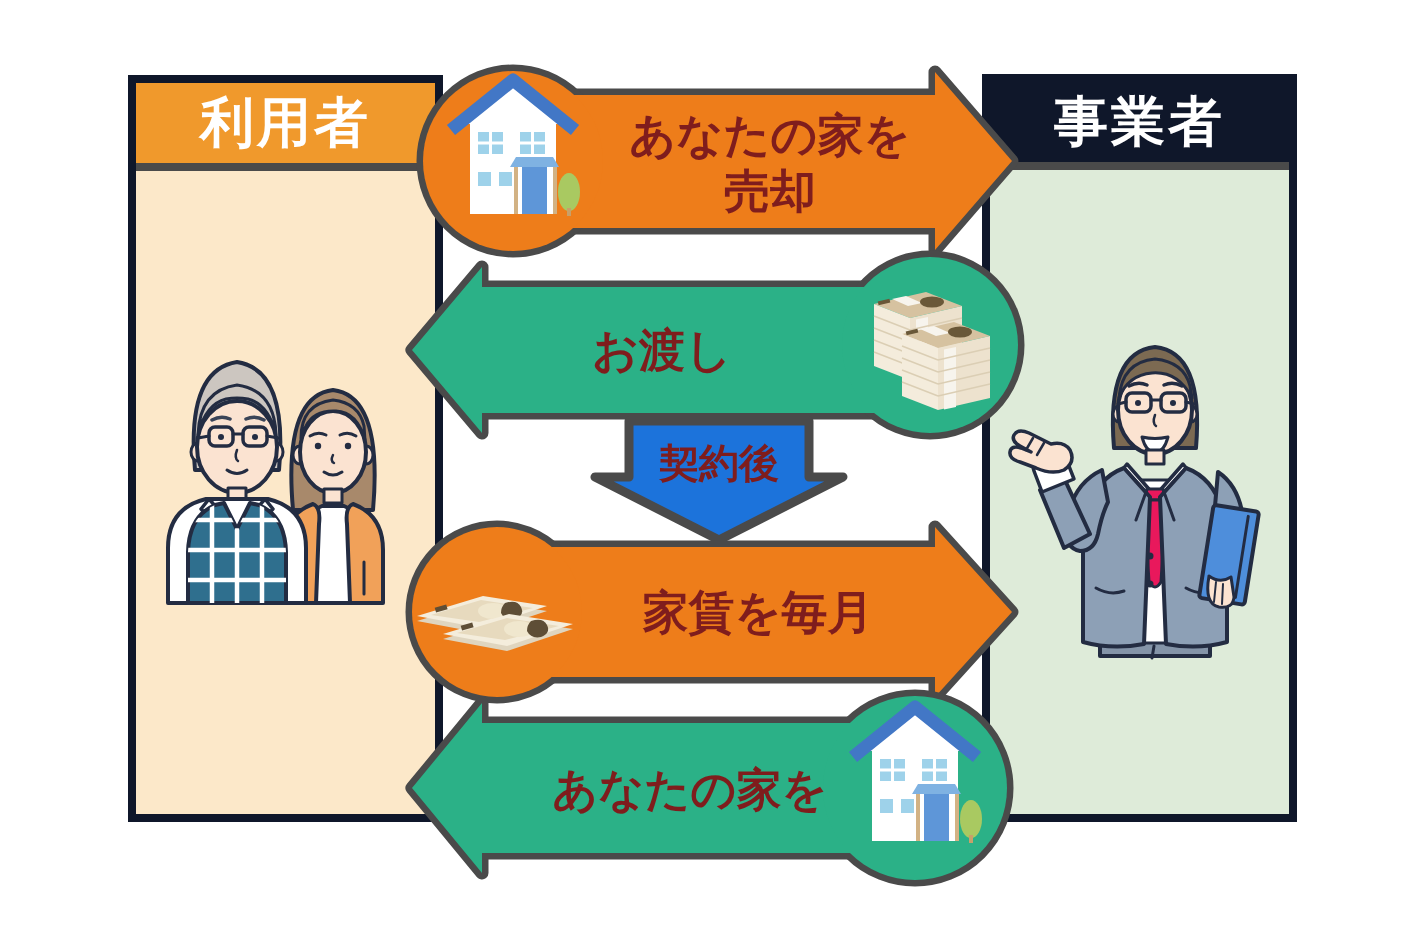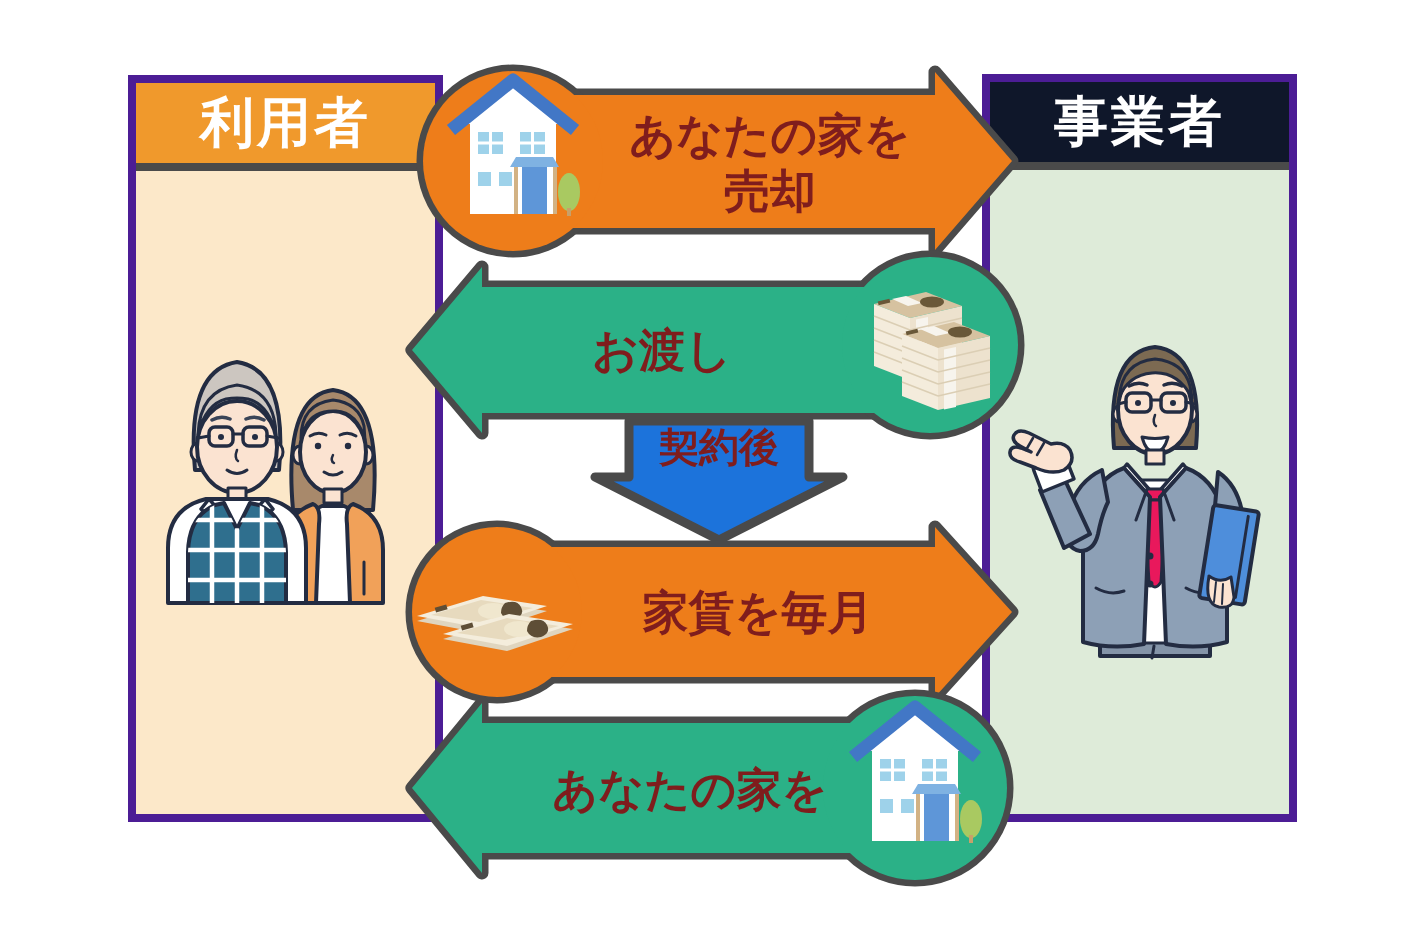--- a/index.html
+++ b/index.html
@@ -8,7 +8,7 @@
     border-radius:30px; overflow:hidden;
     font-family:"Liberation Sans","DejaVu Sans",sans-serif;
   }
-  .panel { position:absolute; border:8px solid #4c1d95; box-sizing:border-box; z-index:1; }
+  .panel { position:absolute; border:8px solid #0f172a; box-sizing:border-box; z-index:1; }
   .panel-header {
     height:88px; border-bottom:8px solid #4A4A4A; box-sizing:border-box;
     display:flex; align-items:center; justify-content:center;

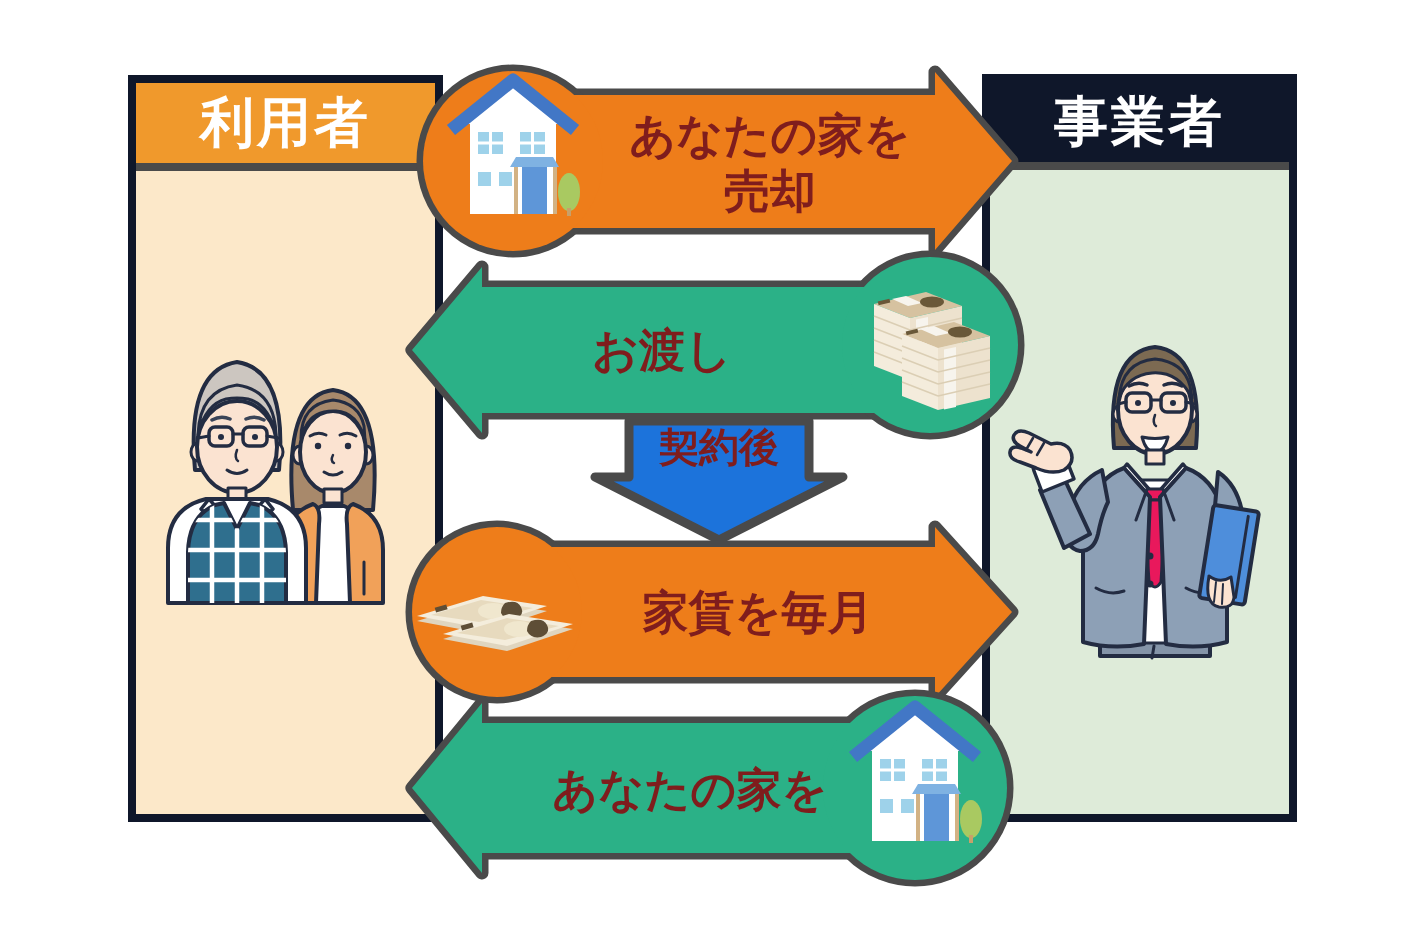--- a/index.html
+++ b/index.html
@@ -217,7 +217,7 @@
     <div>お渡し</div>
   </div>
 
-  <div class="flow-label" style="left:619px; top:419px; width:200px; height:56px; font-size:40px;">
+  <div class="flow-label" style="left:619px; top:435px; width:200px; height:56px; font-size:40px;">
     <div>契約後</div>
   </div>
 

